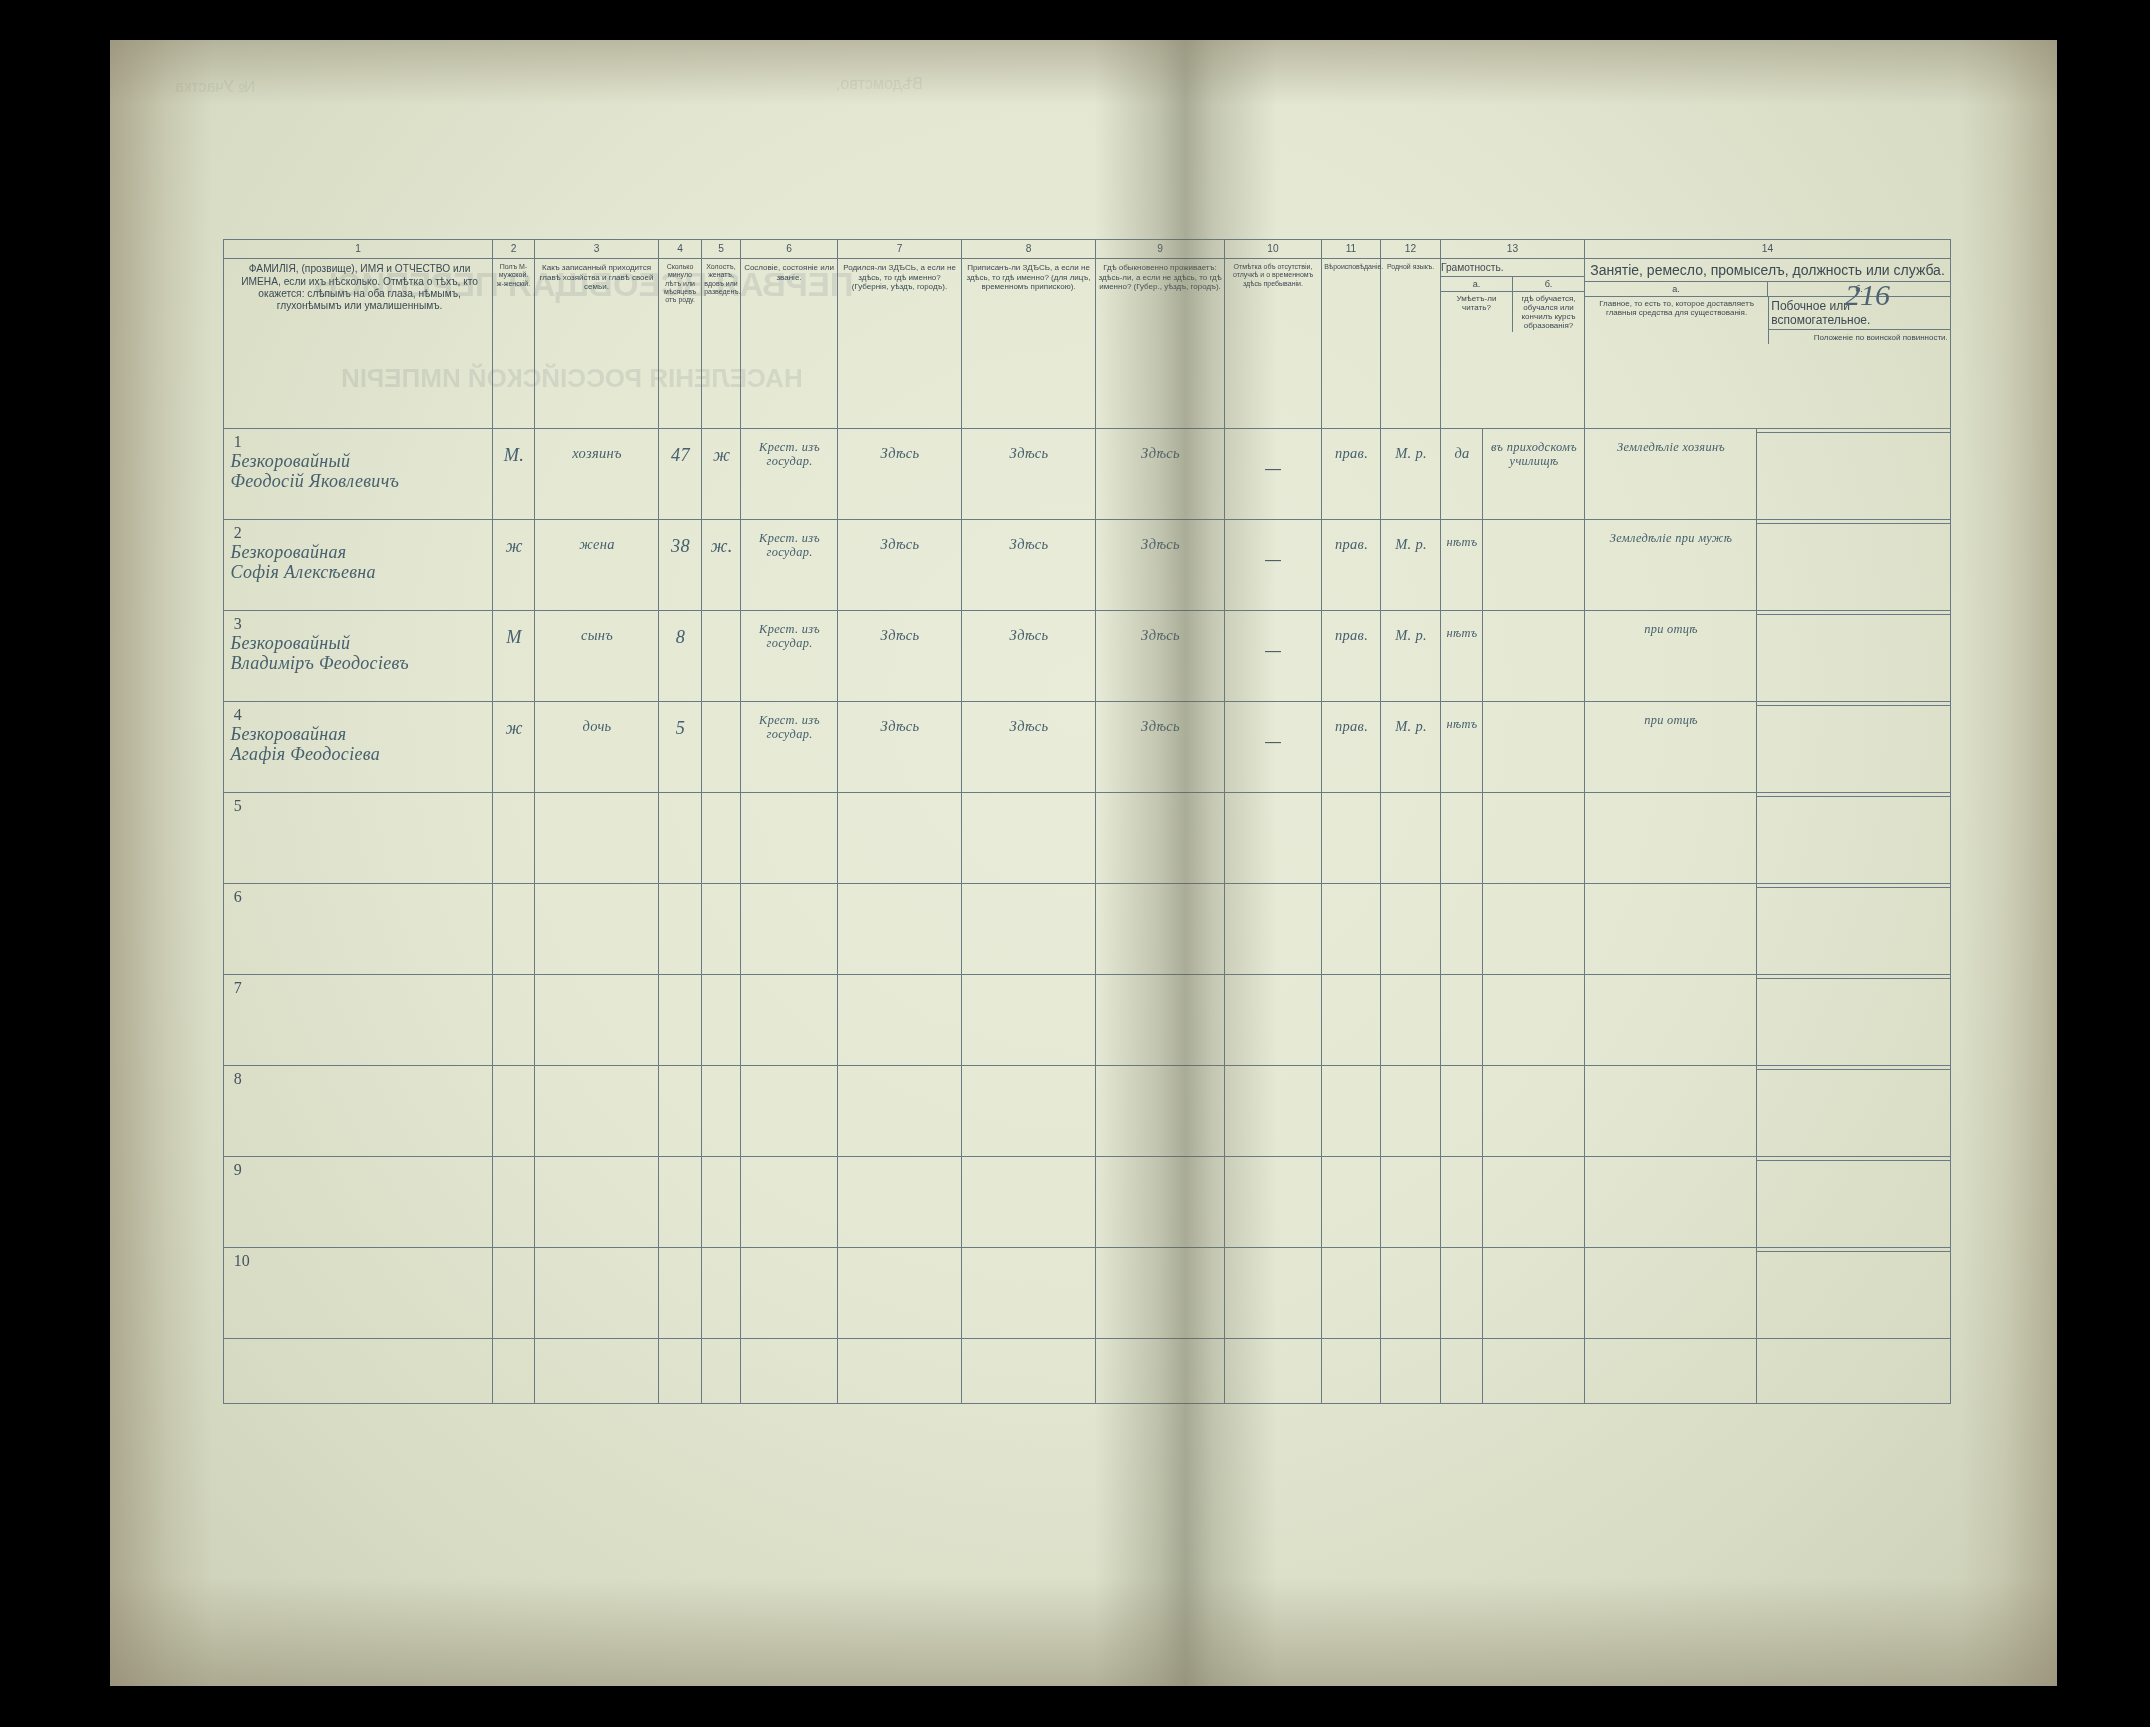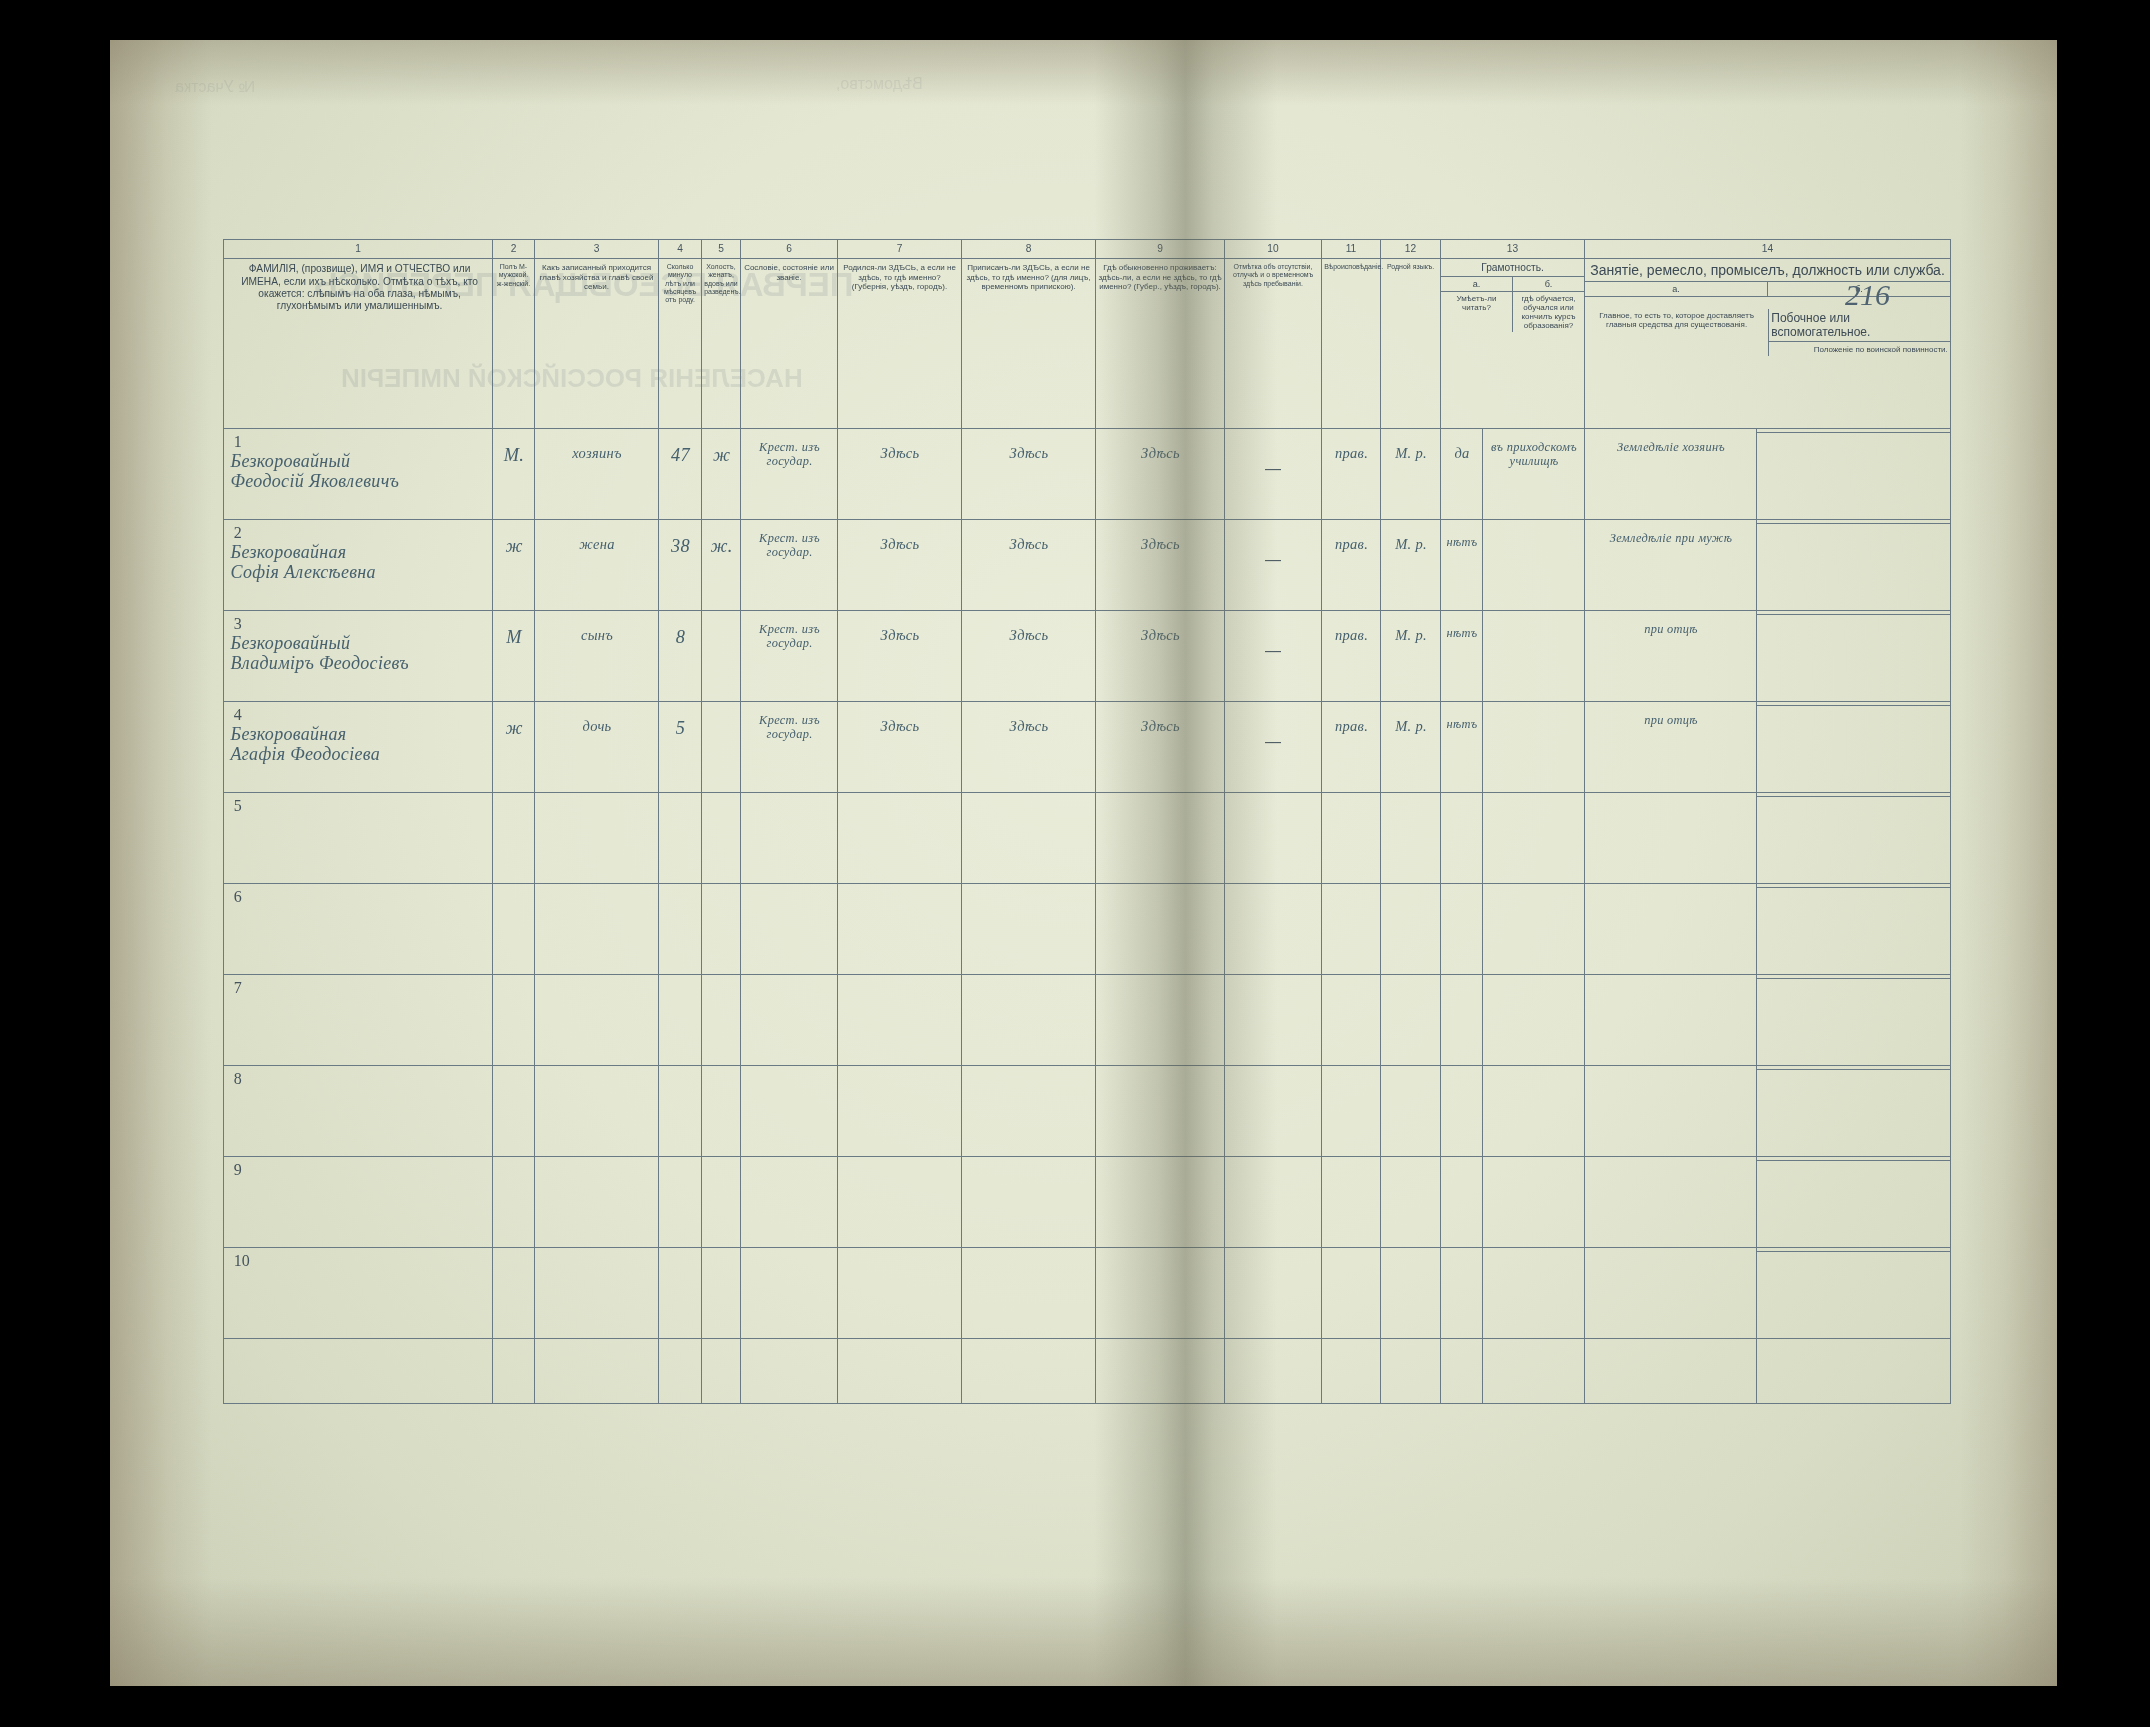--- a/index.html
+++ b/index.html
@@ -140,7 +140,7 @@
         <td class="hdrtxt tiny">Вѣроисповѣданіе.</td>
         <td class="hdrtxt tiny">Родной языкъ.</td>
         <td class="splitcell" colspan="2">
-          <div style="border-bottom:0.5px solid #6a7a84;text-align:center;font-size:10.2px;padding:2.7px 0;">Грамотность.</div>
+          <div style="border-bottom:0.5px solid #6a7a84;text-align:left;font-size:10.2px;padding:2.7px 0;">Грамотность.</div>
           <div class="gram-sub" style="border-bottom:0.5px solid #6a7a84;">
             <div style="border-right:0.5px solid #6a7a84;">а.</div>
             <div>б.</div>

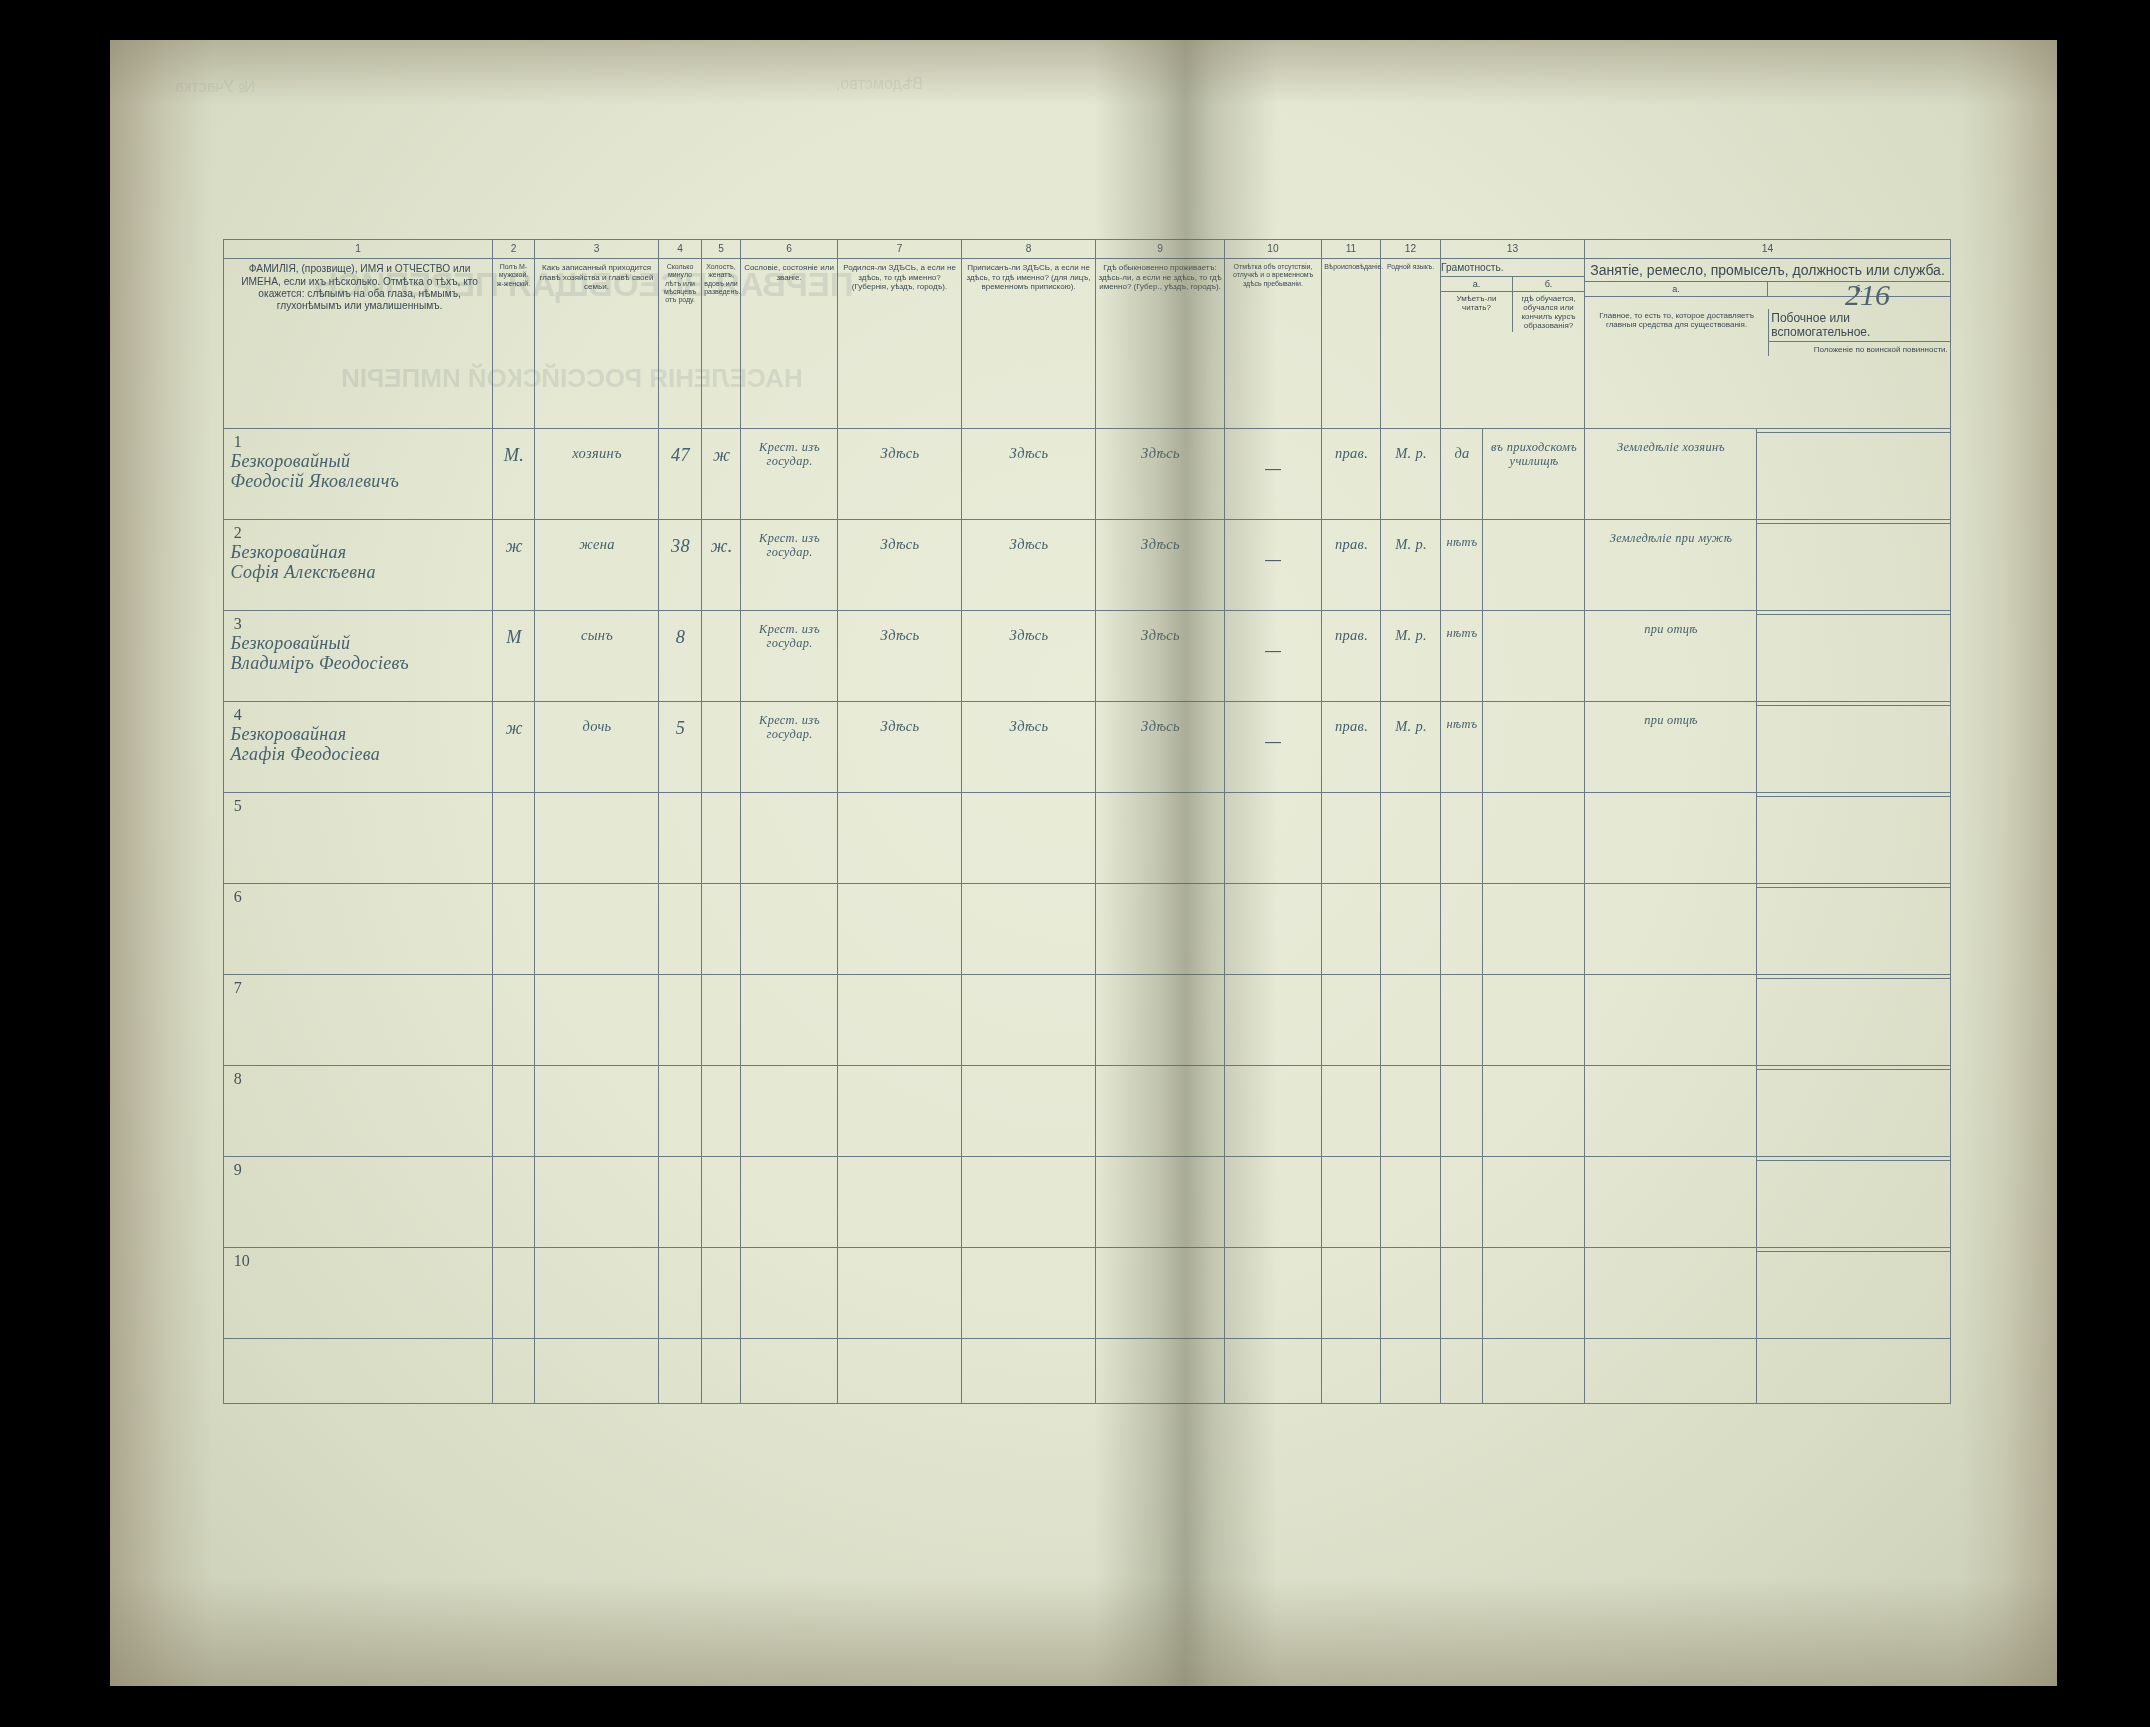--- a/index.html
+++ b/index.html
@@ -156,7 +156,7 @@
             <div style="border-right:0.5px solid #6a7a84;">а.</div>
             <div>б.</div>
           </div>
-          <div class="gram-sub" style="align-items:stretch;margin-top:12px;">
+          <div class="gram-sub" style="align-items:stretch;">
             <div style="border-right:0.5px solid #6a7a84;font-size:8px;">Главное, то есть то, которое доставляетъ главныя средства для существованія.</div>
             <div style="padding:0;">
               <div style="border-bottom:0.5px solid #6a7a84;font-size:12px;padding:2.2px 2.2px;text-align:left;">Побочное или вспомогательное.</div>

